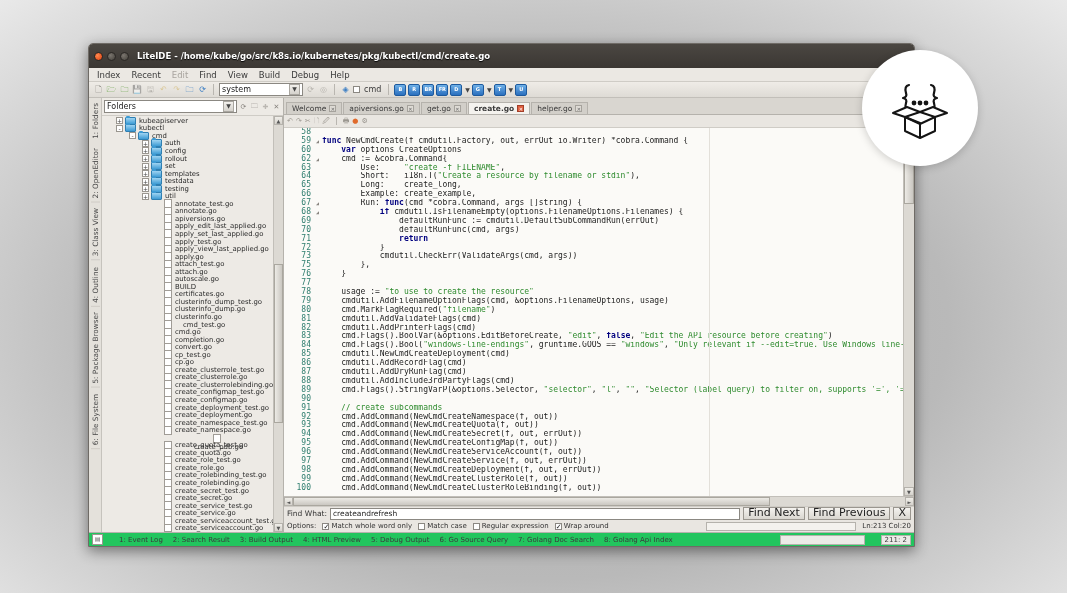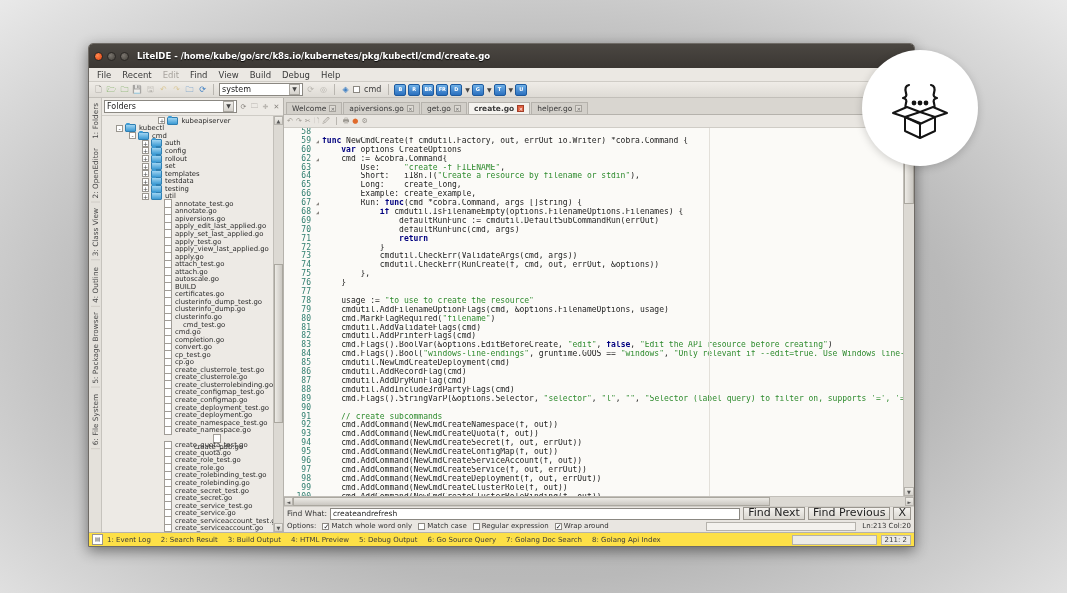--- a/index.html
+++ b/index.html
@@ -137,7 +137,7 @@
     </div>
 
     <div class="menubar" id="menubar">
-        <span class="menu-item">File</span>
+        <span class="menu-item">Index</span>
         <span class="menu-item">Recent</span>
         <span class="menu-item disabled">Edit</span>
         <span class="menu-item">Find</span>

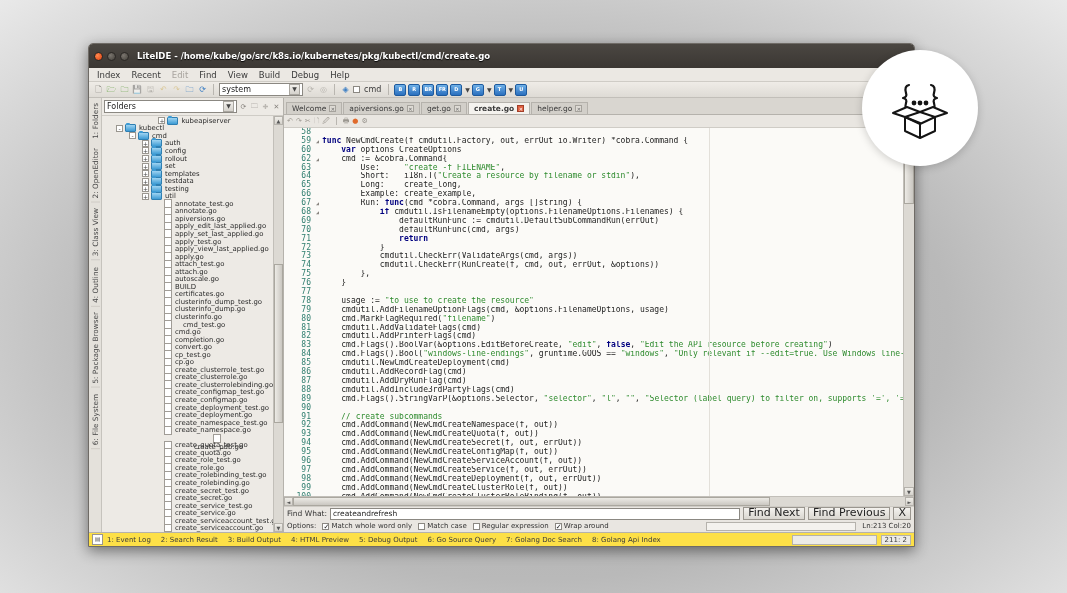--- a/index.html
+++ b/index.html
@@ -208,7 +208,7 @@
         </div>
         <div class="tree-wrap">
           <div class="tree" id="tree">
-              <div class="trow" style="padding-left: 14px; justify-content: center;">
+              <div class="trow" style="padding-left: 14px;">
                 <span class="expander">+</span>
                 <span class="fold-ic"></span>
                 <span>kubeapiserver</span>

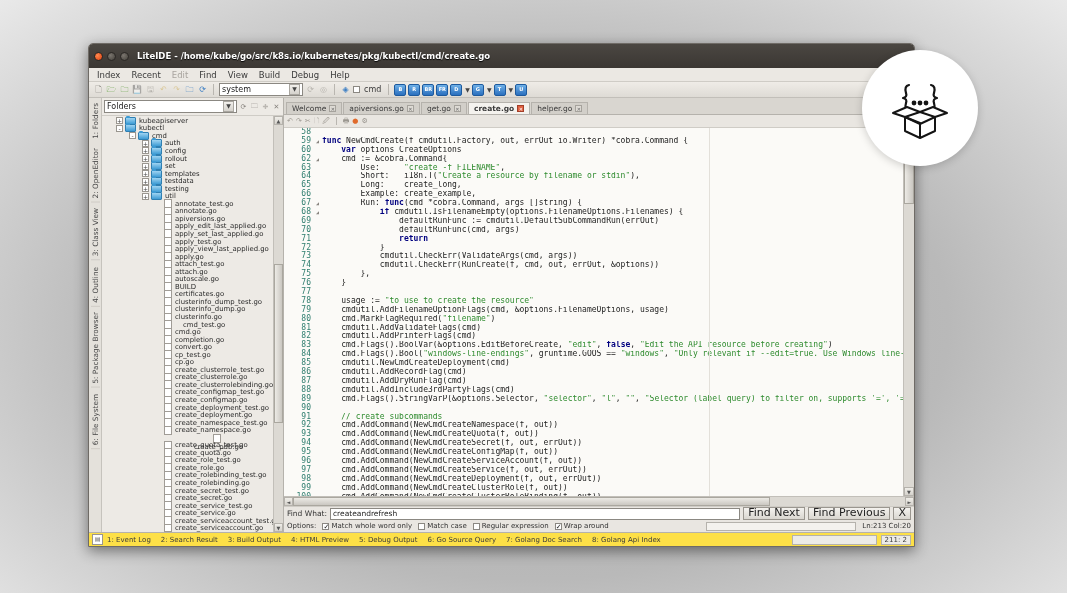--- a/index.html
+++ b/index.html
@@ -511,7 +511,6 @@
               <div class="cline"><span class="gnum">71</span><span class="gfold"></span><span class="ctext">                <span class="k">return</span></span></div>
               <div class="cline"><span class="gnum">72</span><span class="gfold"></span><span class="ctext">            }</span></div>
               <div class="cline"><span class="gnum">73</span><span class="gfold"></span><span class="ctext">            cmdutil.CheckErr(ValidateArgs(cmd, args))</span></div>
-              <div class="cline"><span class="gnum">74</span><span class="gfold"></span><span class="ctext">            cmdutil.CheckErr(RunCreate(f, cmd, out, errOut, &amp;options))</span></div>
               <div class="cline"><span class="gnum">75</span><span class="gfold"></span><span class="ctext">        },</span></div>
               <div class="cline"><span class="gnum">76</span><span class="gfold"></span><span class="ctext">    }</span></div>
               <div class="cline"><span class="gnum">77</span><span class="gfold"></span><span class="ctext"></span></div>

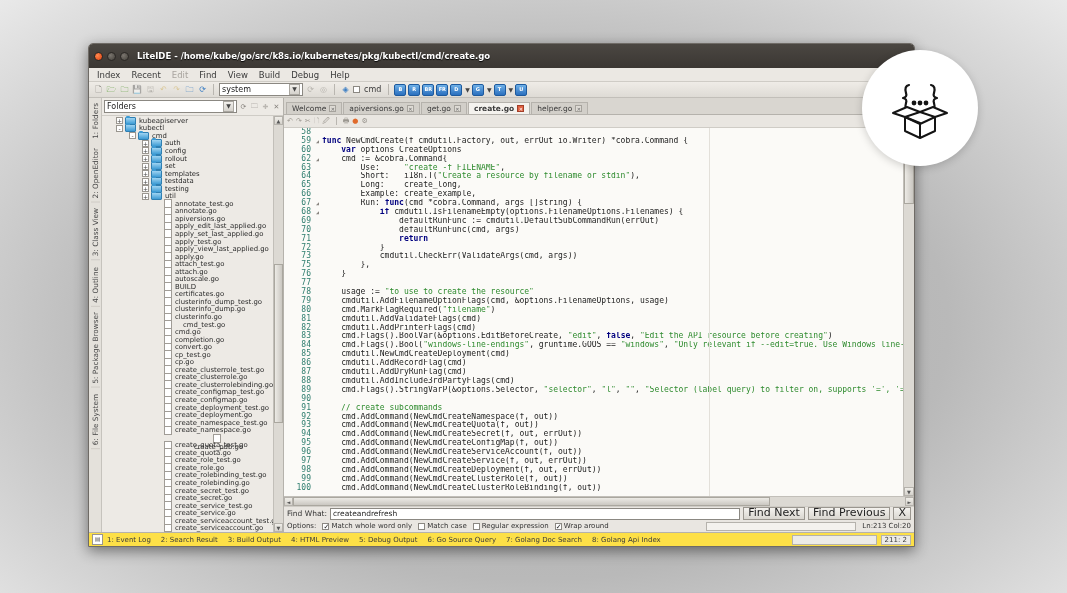--- a/index.html
+++ b/index.html
@@ -111,8 +111,8 @@
   .sunken{background:#f4f2ee;border:1px solid #b5b2ac;height:9px;box-sizing:border-box;}
 
   
-  .statusbar{height:13px;background:#fde047;border-top:1px solid #b5b2ac;display:flex;align-items:center;
-             padding:0 3px;gap:4px;font-size:7px;color:#3a3a3a;flex:0 0 auto;}
+  .statusbar{height:13px;background:#22c55e;border-top:1px solid #b5b2ac;display:flex;align-items:center;
+             padding:0 3px;gap:16px;font-size:7px;color:#3a3a3a;flex:0 0 auto;}
   .sb-icon{width:9px;height:9px;border:1px solid #9a968f;background:#fff;font-size:6px;line-height:8px;
            text-align:center;color:#666;}
   .sb-cell{border:1px solid #b5b2ac;background:#ecebe7;height:10px;box-sizing:border-box;

